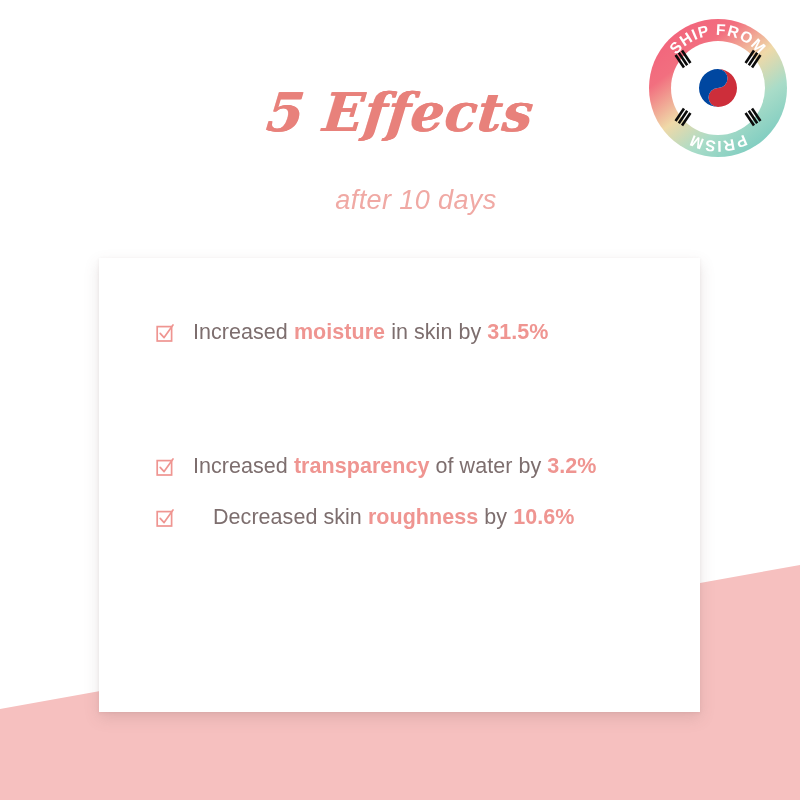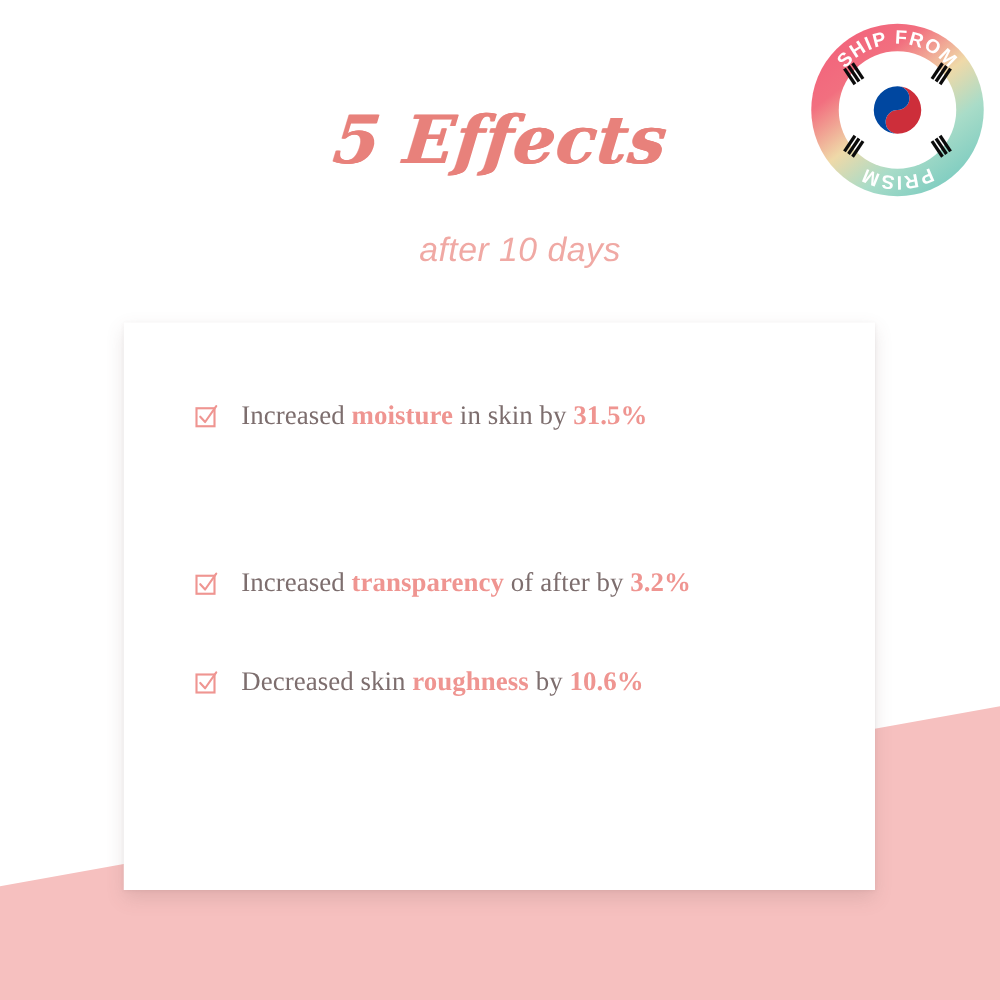--- a/index.html
+++ b/index.html
@@ -128,7 +128,7 @@
   .check-icon svg { display:block; width:18px; height:18px; overflow: visible; }
 
   .row-text {
-    font-family: Liberation Serif, serif;
+    font-family: Liberation Sans, sans-serif;
     font-size: 21.5px;
     color: #7d6e6e;
     letter-spacing: 0.05px;

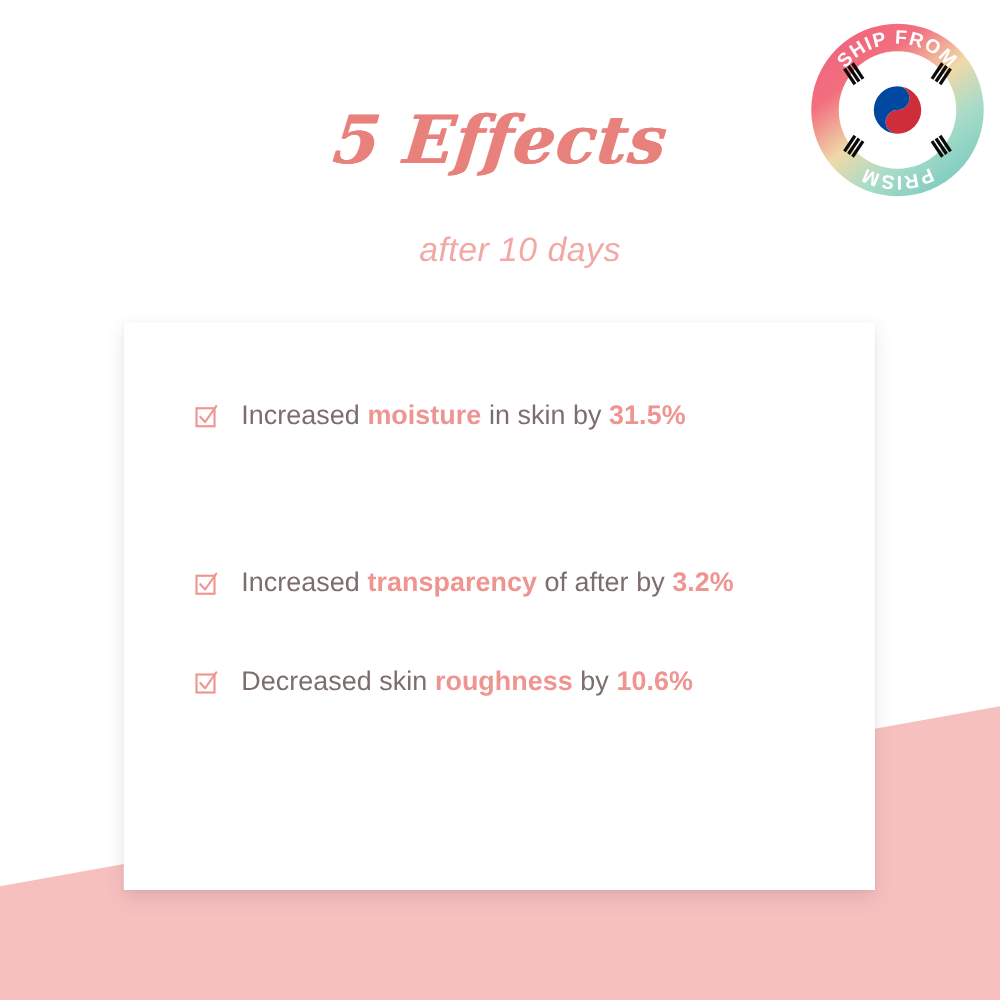--- a/index.html
+++ b/index.html
@@ -225,7 +225,7 @@
               <path d="M 4.2 9.4 L 8.1 13.6 L 17.0 0.9" fill="none" stroke="#EF9591" stroke-width="1.7" stroke-linecap="round" stroke-linejoin="round"></path>
             </svg>
           </span>
-          <span class="row-text"><span>Increased </span><span class="hl">transparency</span><span> of after by </span><span class="hl">3.2%</span></span>
+          <span class="row-text"><span>Increased </span><span class="hl">transparency</span><span> of water by </span><span class="hl">3.2%</span></span>
         </li>
         <li class="row row-3">
           <span class="check-icon">

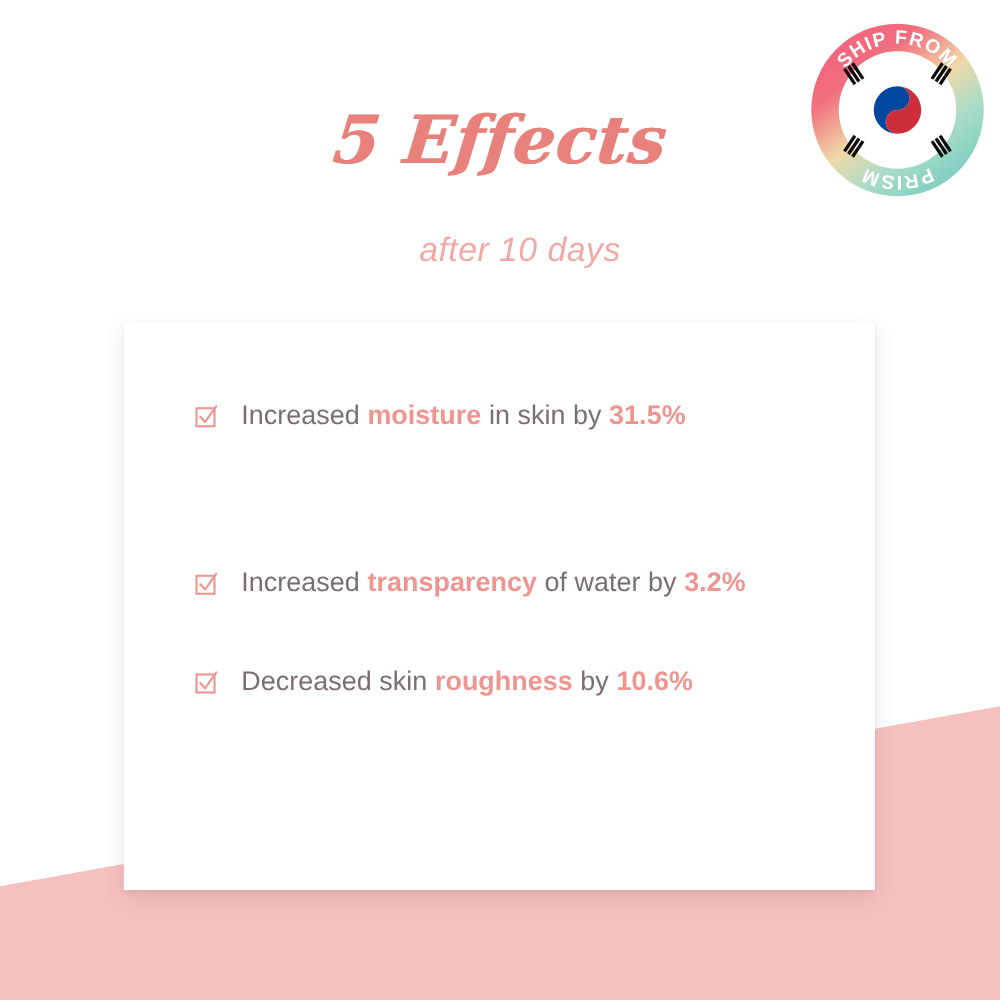--- a/index.html
+++ b/index.html
@@ -114,7 +114,7 @@
   .row-0 { top: 62px; }
   .row-1 { top: 129px; }
   .row-2 { top: 196px; }
-  .row-3 { top: 275px; }
+  .row-3 { top: 247px; gap: 20px; }
   .row-4 { top: 330px; }
 
   .check-icon {

